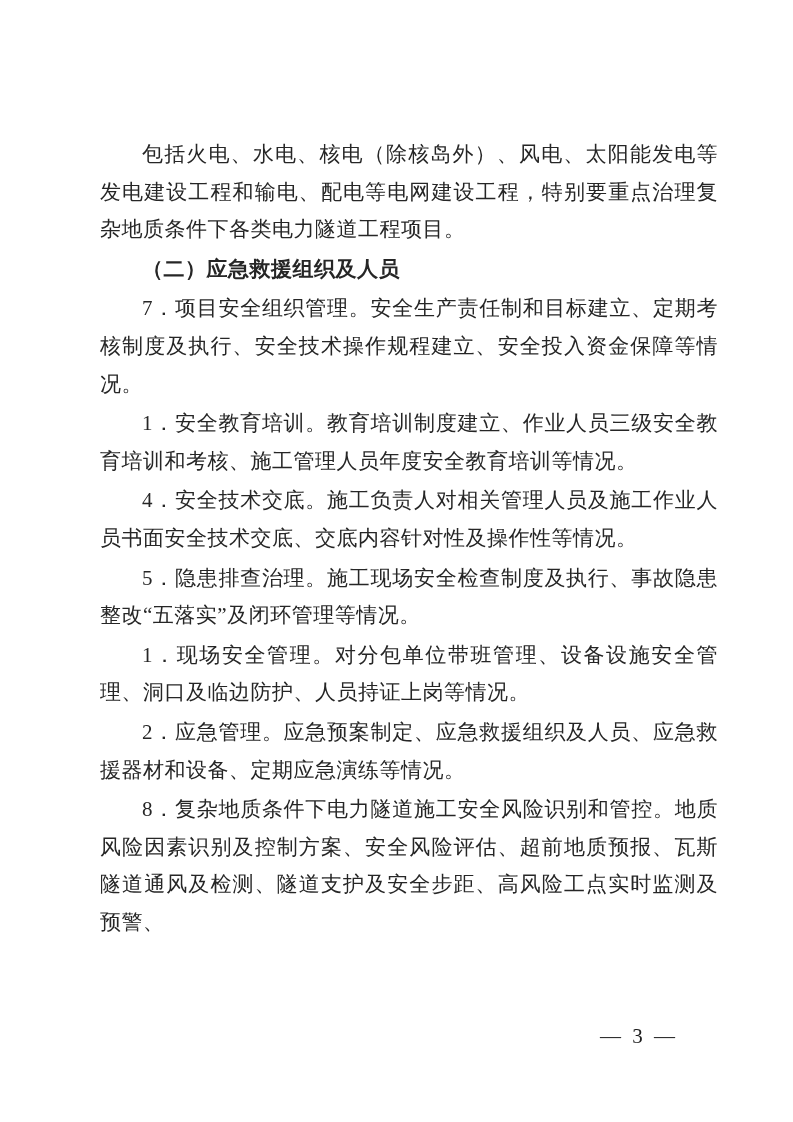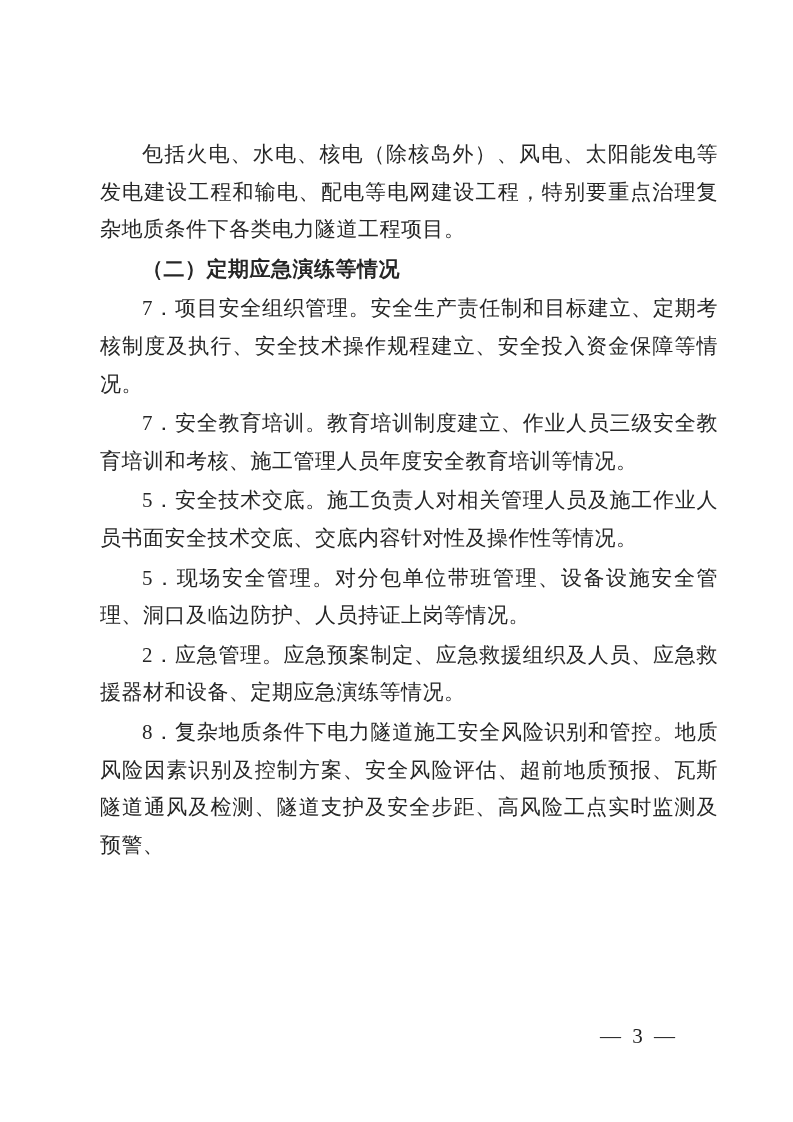--- a/index.html
+++ b/index.html
@@ -54,7 +54,7 @@
 <div class="page">
   <div class="doc-body">
     <p>包括火电、水电、核电（除核岛外）、风电、太阳能发电等发电建设工程和输电、配电等电网建设工程，特别要重点治理复杂地质条件下各类电力隧道工程项目。</p>
-    <p class="heading">（二）定期应急演练等情况</p>
+    <p class="heading">（二）应急救援组织及人员</p>
     <p>7．项目安全组织管理。安全生产责任制和目标建立、定期考核制度及执行、安全技术操作规程建立、安全投入资金保障等情况。</p>
     <p>7．安全教育培训。教育培训制度建立、作业人员三级安全教育培训和考核、施工管理人员年度安全教育培训等情况。</p>
     <p>5．安全技术交底。施工负责人对相关管理人员及施工作业人员书面安全技术交底、交底内容针对性及操作性等情况。</p>

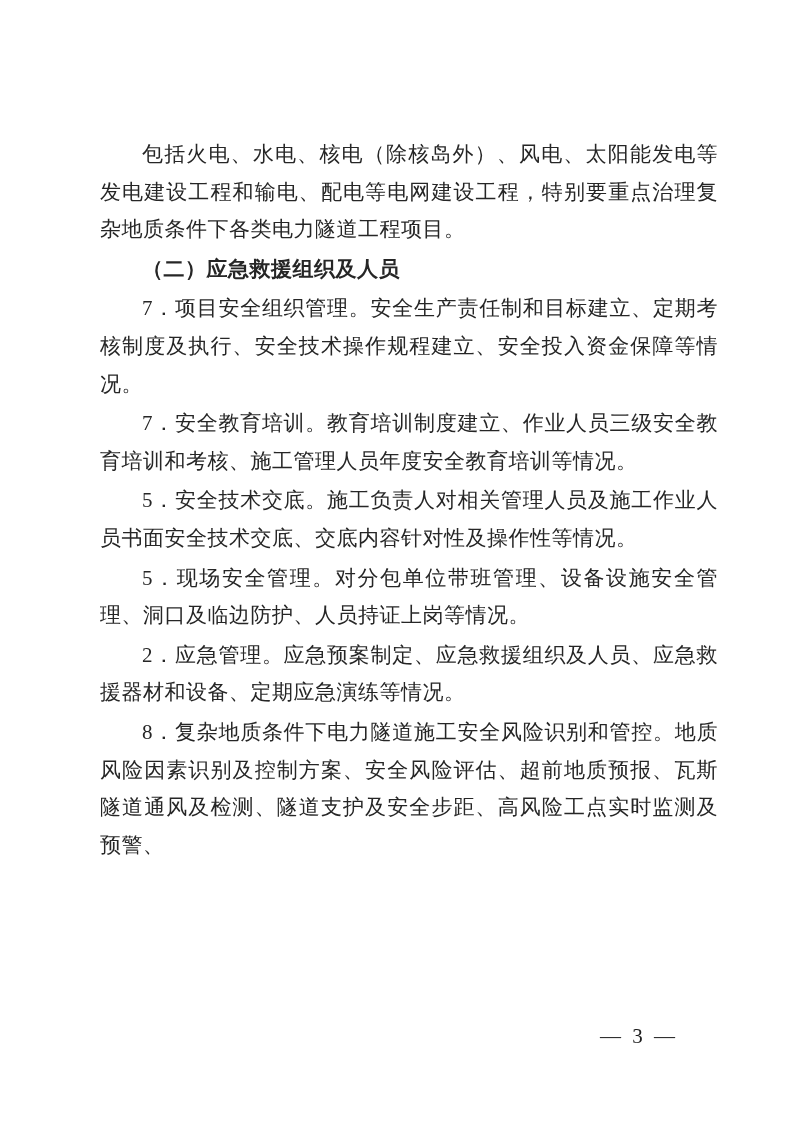--- a/index.html
+++ b/index.html
@@ -56,7 +56,7 @@
     <p>包括火电、水电、核电（除核岛外）、风电、太阳能发电等发电建设工程和输电、配电等电网建设工程，特别要重点治理复杂地质条件下各类电力隧道工程项目。</p>
     <p class="heading">（二）应急救援组织及人员</p>
     <p>7．项目安全组织管理。安全生产责任制和目标建立、定期考核制度及执行、安全技术操作规程建立、安全投入资金保障等情况。</p>
-    <p>7．安全教育培训。教育培训制度建立、作业人员三级安全教育培训和考核、施工管理人员年度安全教育培训等情况。</p>
+    <p>1．安全教育培训。教育培训制度建立、作业人员三级安全教育培训和考核、施工管理人员年度安全教育培训等情况。</p>
     <p>5．安全技术交底。施工负责人对相关管理人员及施工作业人员书面安全技术交底、交底内容针对性及操作性等情况。</p>
     <p>5．现场安全管理。对分包单位带班管理、设备设施安全管理、洞口及临边防护、人员持证上岗等情况。</p>
     <p>2．应急管理。应急预案制定、应急救援组织及人员、应急救援器材和设备、定期应急演练等情况。</p>

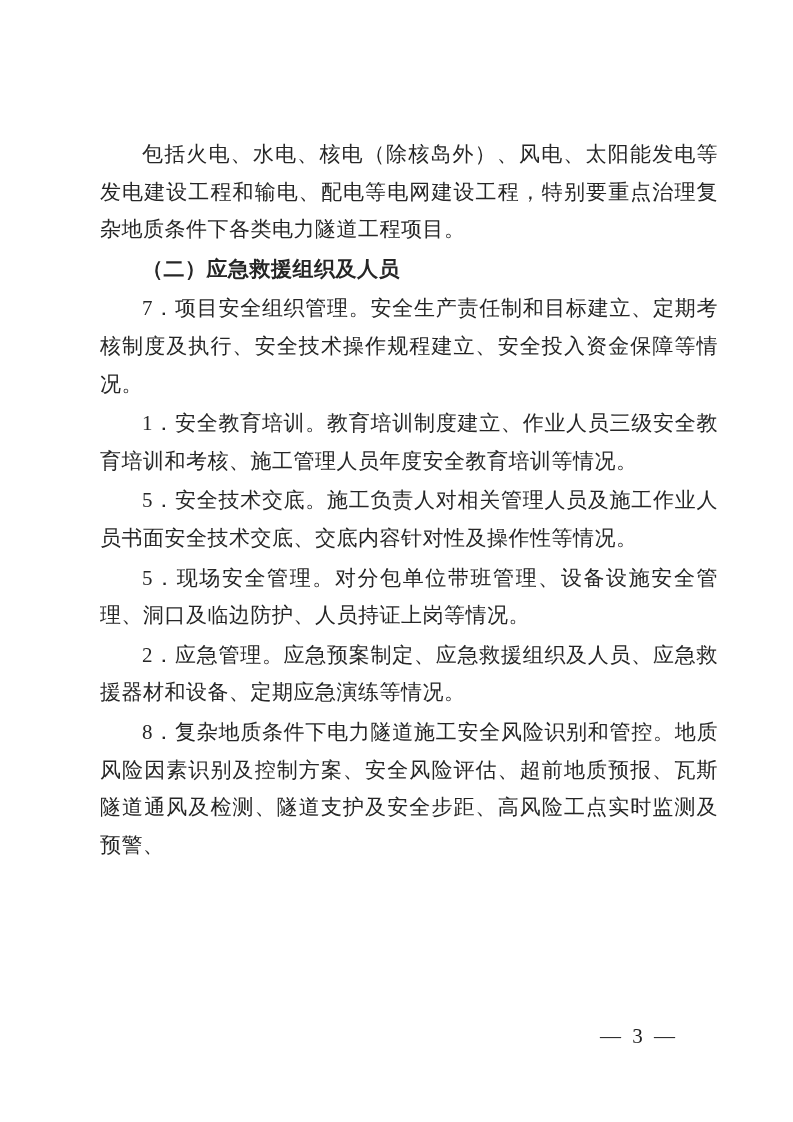--- a/index.html
+++ b/index.html
@@ -57,7 +57,7 @@
     <p class="heading">（二）应急救援组织及人员</p>
     <p>7．项目安全组织管理。安全生产责任制和目标建立、定期考核制度及执行、安全技术操作规程建立、安全投入资金保障等情况。</p>
     <p>1．安全教育培训。教育培训制度建立、作业人员三级安全教育培训和考核、施工管理人员年度安全教育培训等情况。</p>
-    <p>5．安全技术交底。施工负责人对相关管理人员及施工作业人员书面安全技术交底、交底内容针对性及操作性等情况。</p>
+    <p>4．安全技术交底。施工负责人对相关管理人员及施工作业人员书面安全技术交底、交底内容针对性及操作性等情况。</p>
     <p>5．现场安全管理。对分包单位带班管理、设备设施安全管理、洞口及临边防护、人员持证上岗等情况。</p>
     <p>2．应急管理。应急预案制定、应急救援组织及人员、应急救援器材和设备、定期应急演练等情况。</p>
     <p>8．复杂地质条件下电力隧道施工安全风险识别和管控。地质风险因素识别及控制方案、安全风险评估、超前地质预报、瓦斯隧道通风及检测、隧道支护及安全步距、高风险工点实时监测及预警、</p>

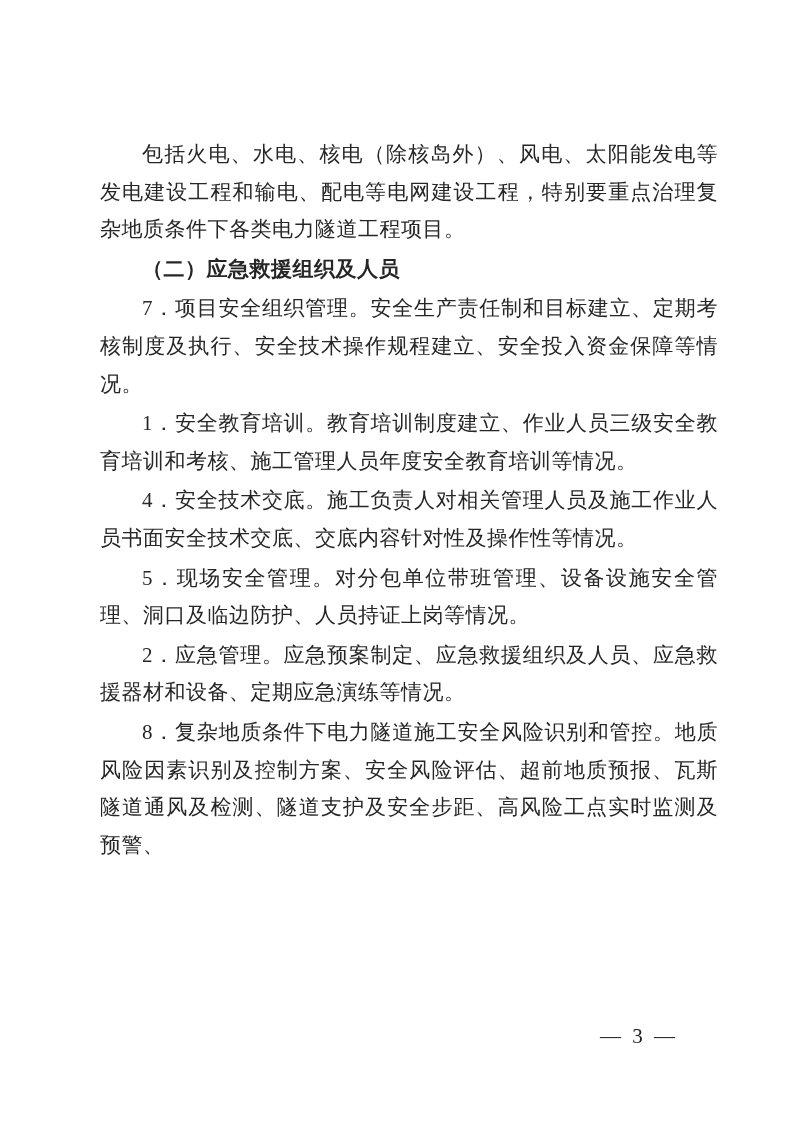--- a/index.html
+++ b/index.html
@@ -58,6 +58,7 @@
     <p>7．项目安全组织管理。安全生产责任制和目标建立、定期考核制度及执行、安全技术操作规程建立、安全投入资金保障等情况。</p>
     <p>1．安全教育培训。教育培训制度建立、作业人员三级安全教育培训和考核、施工管理人员年度安全教育培训等情况。</p>
     <p>4．安全技术交底。施工负责人对相关管理人员及施工作业人员书面安全技术交底、交底内容针对性及操作性等情况。</p>
+    <p>5．隐患排查治理。施工现场安全检查制度及执行、事故隐患整改“五落实”及闭环管理等情况。</p>
     <p>5．现场安全管理。对分包单位带班管理、设备设施安全管理、洞口及临边防护、人员持证上岗等情况。</p>
     <p>2．应急管理。应急预案制定、应急救援组织及人员、应急救援器材和设备、定期应急演练等情况。</p>
     <p>8．复杂地质条件下电力隧道施工安全风险识别和管控。地质风险因素识别及控制方案、安全风险评估、超前地质预报、瓦斯隧道通风及检测、隧道支护及安全步距、高风险工点实时监测及预警、</p>

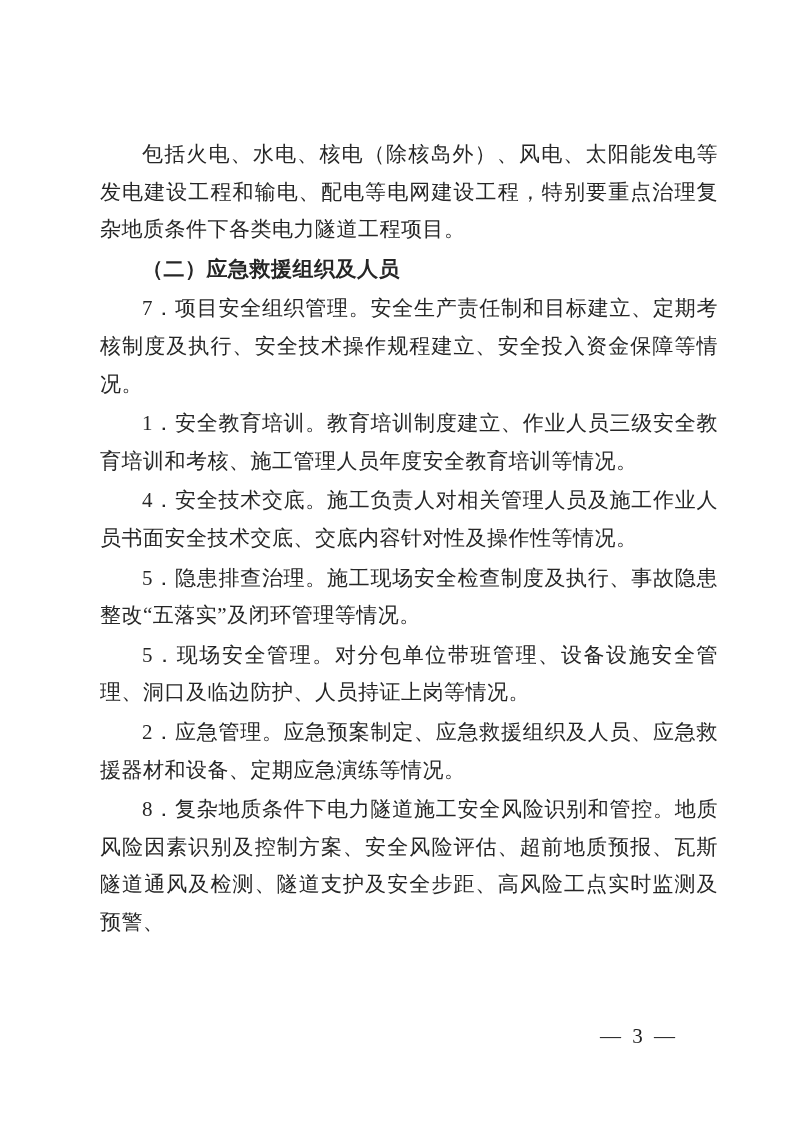--- a/index.html
+++ b/index.html
@@ -59,7 +59,7 @@
     <p>1．安全教育培训。教育培训制度建立、作业人员三级安全教育培训和考核、施工管理人员年度安全教育培训等情况。</p>
     <p>4．安全技术交底。施工负责人对相关管理人员及施工作业人员书面安全技术交底、交底内容针对性及操作性等情况。</p>
     <p>5．隐患排查治理。施工现场安全检查制度及执行、事故隐患整改“五落实”及闭环管理等情况。</p>
-    <p>5．现场安全管理。对分包单位带班管理、设备设施安全管理、洞口及临边防护、人员持证上岗等情况。</p>
+    <p>1．现场安全管理。对分包单位带班管理、设备设施安全管理、洞口及临边防护、人员持证上岗等情况。</p>
     <p>2．应急管理。应急预案制定、应急救援组织及人员、应急救援器材和设备、定期应急演练等情况。</p>
     <p>8．复杂地质条件下电力隧道施工安全风险识别和管控。地质风险因素识别及控制方案、安全风险评估、超前地质预报、瓦斯隧道通风及检测、隧道支护及安全步距、高风险工点实时监测及预警、</p>
   </div>

